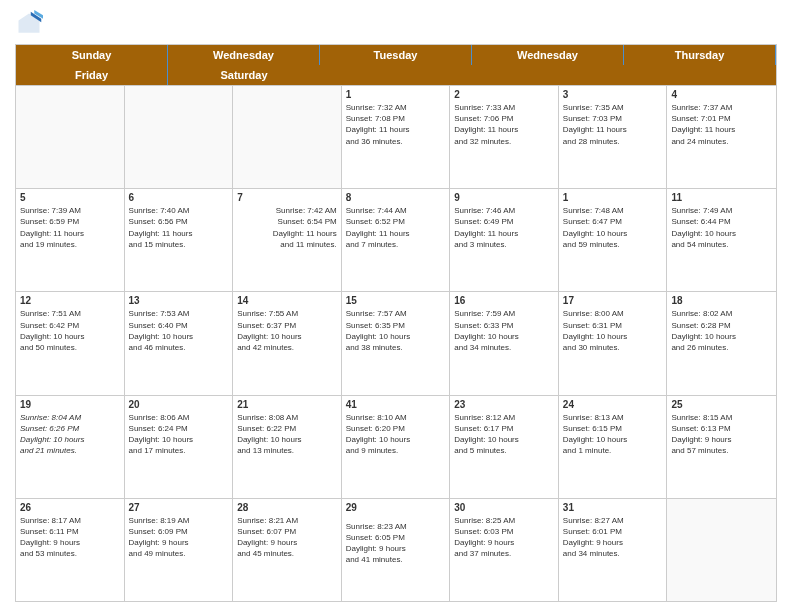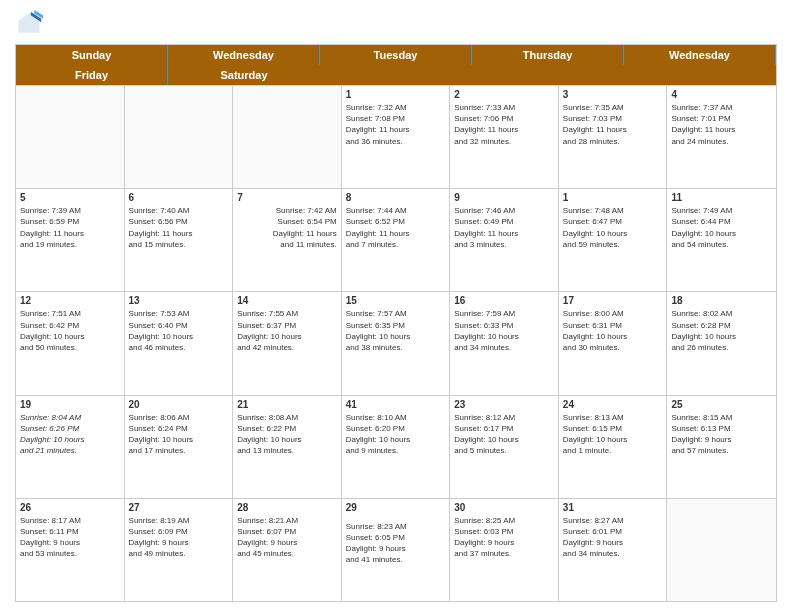--- a/index.html
+++ b/index.html
@@ -133,8 +133,8 @@
     <div class="cal-header-cell">Sunday</div>
         <div class="cal-header-cell">Wednesday</div>
         <div class="cal-header-cell">Tuesday</div>
+        <div class="cal-header-cell">Wednesday</div>
         <div class="cal-header-cell">Thursday</div>
-        <div class="cal-header-cell">Wednesday</div>
         <div class="cal-header-cell">Friday</div>
         <div class="cal-header-cell">Saturday</div>
       </div>

